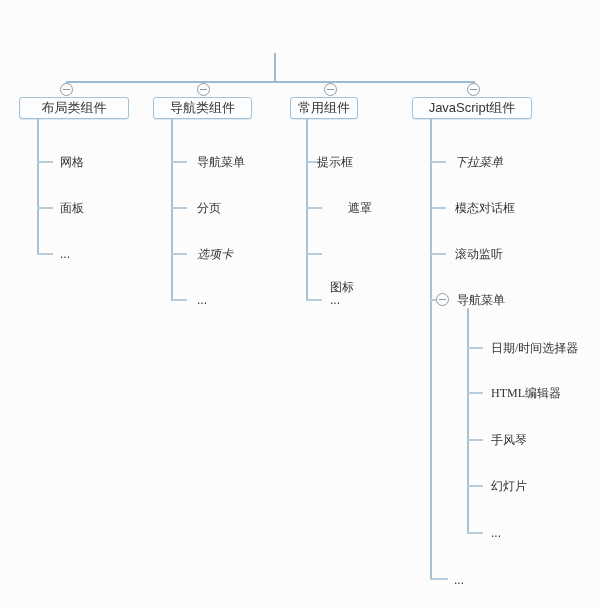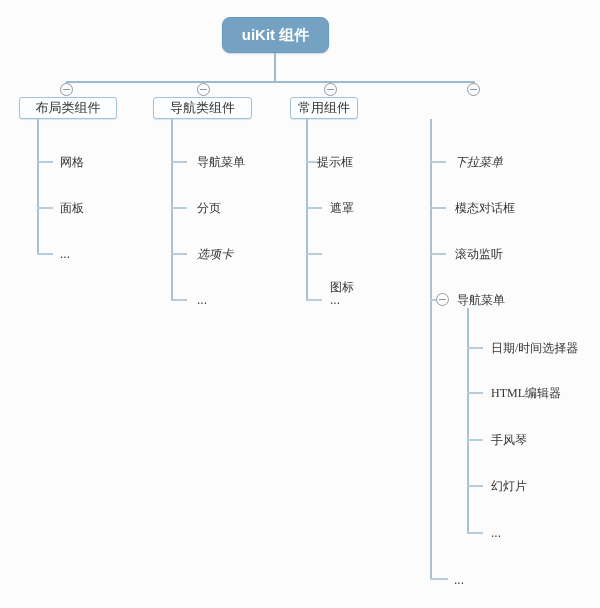--- a/index.html
+++ b/index.html
@@ -52,7 +52,6 @@
 
 <div class="canvas">
 
-  <div class="root-node">uiKit 组件</div>
 
   <div class="line" style="left:274px;top:53px;width:2px;height:29px;"></div>
   <div class="line" style="left:66px;top:81px;width:409px;height:2px;"></div>

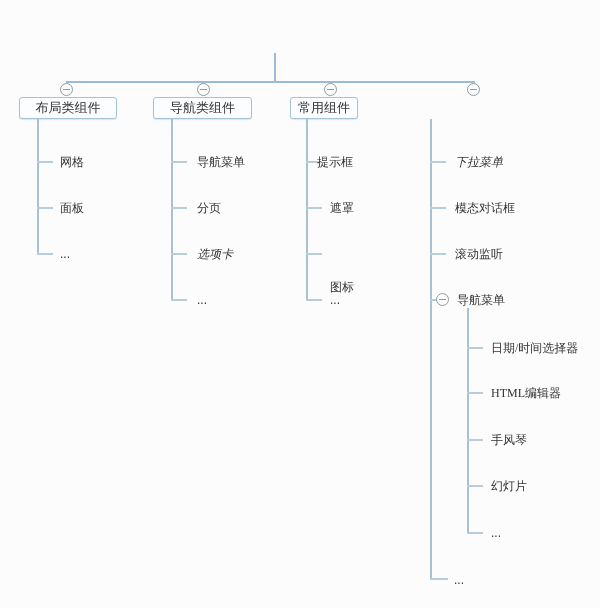--- a/index.html
+++ b/index.html
@@ -69,7 +69,7 @@
       <div class="minus"></div>
     </div>
 
-  <div class="branch-node" style="left:19px;top:97px;width:98px;">布局类组件</div>
+  <div class="branch-node" style="left:19px;top:97px;width:110px;">布局类组件</div>
   <div class="branch-node" style="left:153px;top:97px;width:99px;">导航类组件</div>
   <div class="branch-node" style="left:290px;top:97px;width:68px;">常用组件</div>
 

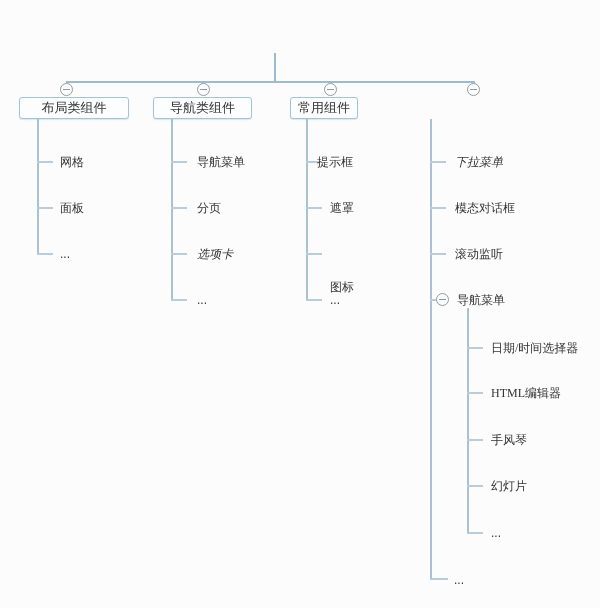--- a/index.html
+++ b/index.html
@@ -72,6 +72,7 @@
   <div class="branch-node" style="left:19px;top:97px;width:110px;">布局类组件</div>
   <div class="branch-node" style="left:153px;top:97px;width:99px;">导航类组件</div>
   <div class="branch-node" style="left:290px;top:97px;width:68px;">常用组件</div>
+  <div class="branch-node" style="left:412px;top:97px;width:120px;">JavaScript组件</div>
 
   <div class="vline-child" style="left:37px;top:119px;height:136px;"></div>
   <div class="tick" style="left:37px;top:161px;width:16px;"></div>

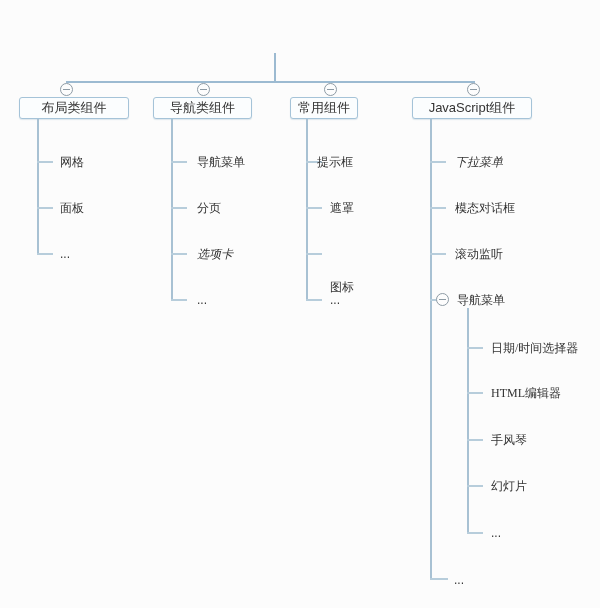--- a/index.html
+++ b/index.html
@@ -98,7 +98,7 @@
   <div class="tick" style="left:306px;top:253px;width:16px;"></div>
   <div class="tick" style="left:306px;top:299px;width:16px;"></div>
   <div class="leaf" style="left:317px;top:162px;text-align:right;">提示框</div>
-  <div class="leaf" style="left:330px;top:208px;">遮罩</div>
+  <div class="leaf" style="left:348px;top:208px;">遮罩</div>
   <div class="leaf" style="left:330px;top:254px;margin-top:33px;">图标</div>
   <div class="leaf" style="left:330px;top:300px;">...</div>
 

